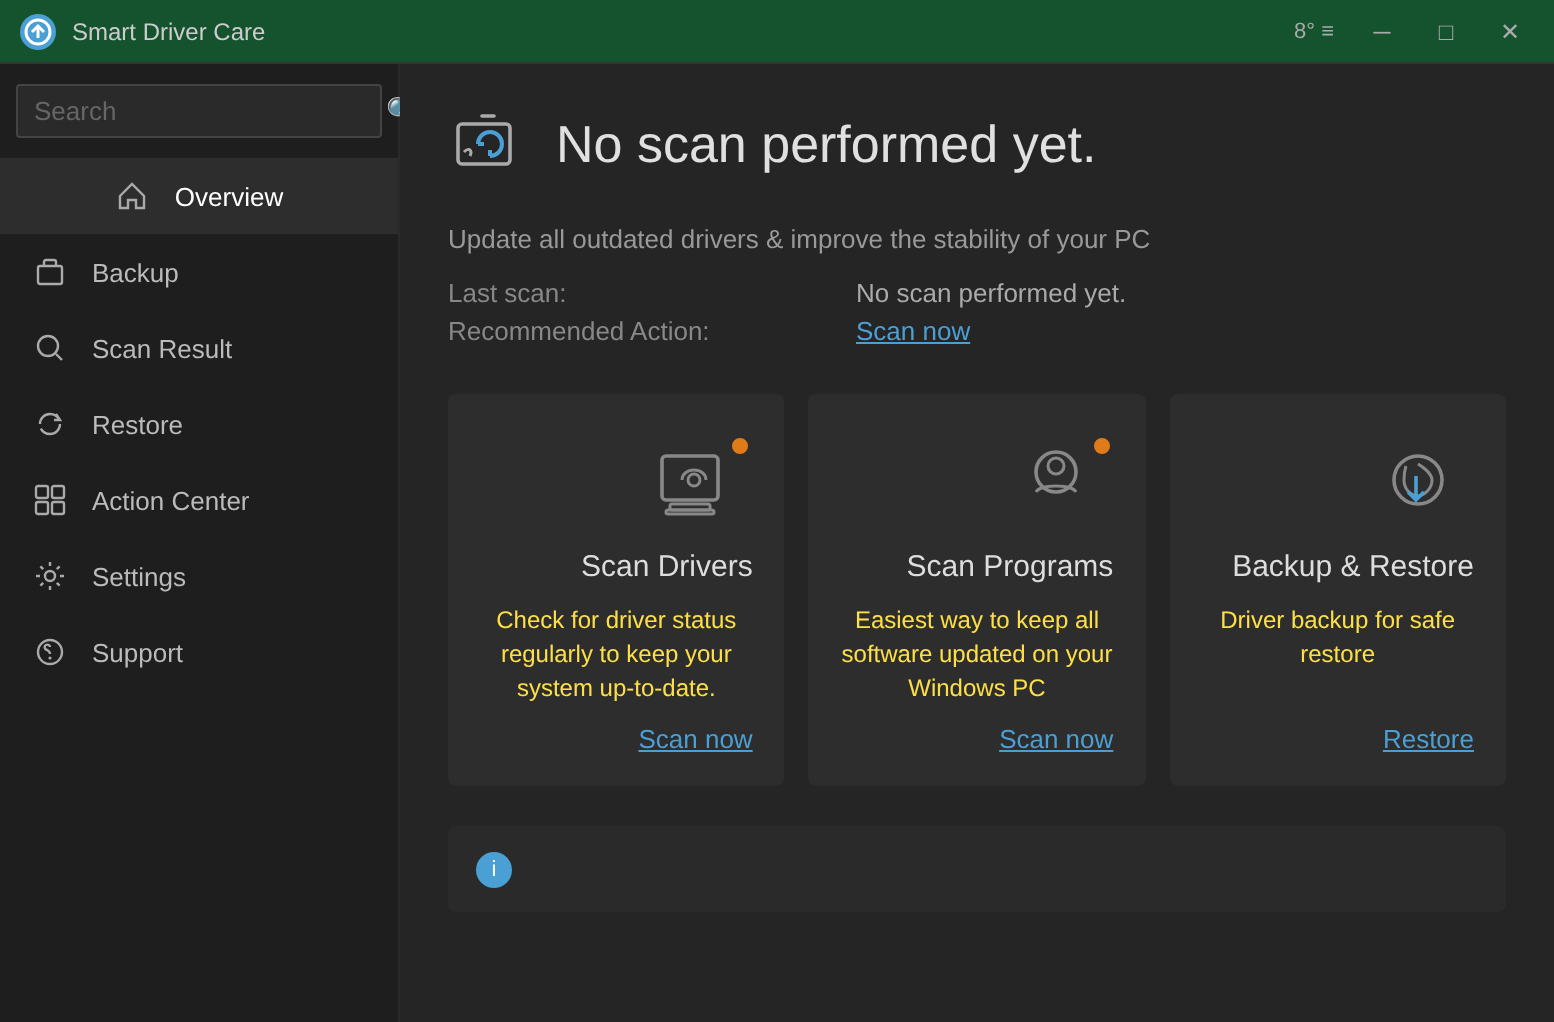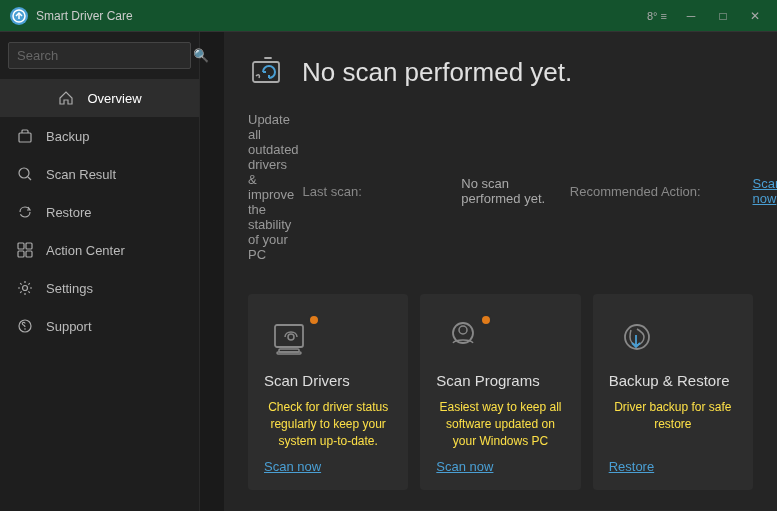--- a/index.html
+++ b/index.html
@@ -64,7 +64,6 @@
       display: flex;
       flex: 1;
       overflow: hidden;
-      gap: 24px;
     }
 
     

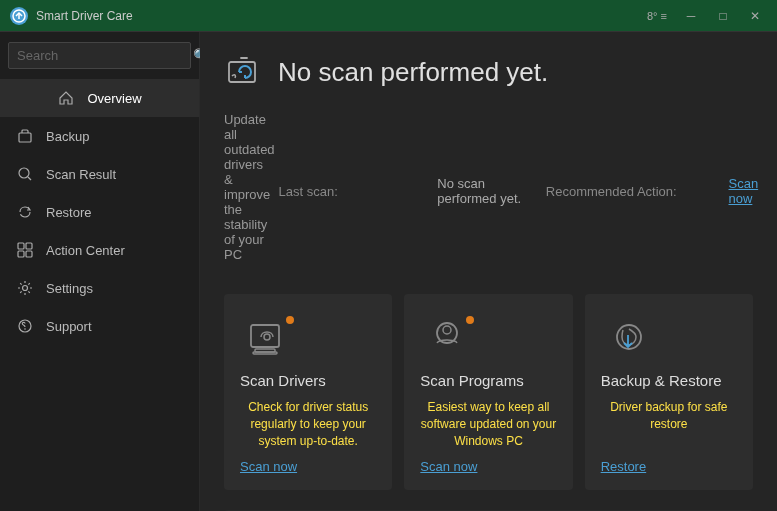--- a/index.html
+++ b/index.html
@@ -160,7 +160,7 @@
     
     .info-section {
       display: flex;
-      flex-direction: row;
+      flex-direction: column;
       gap: 4px;
       font-size: 13px;
       color: #aaa;

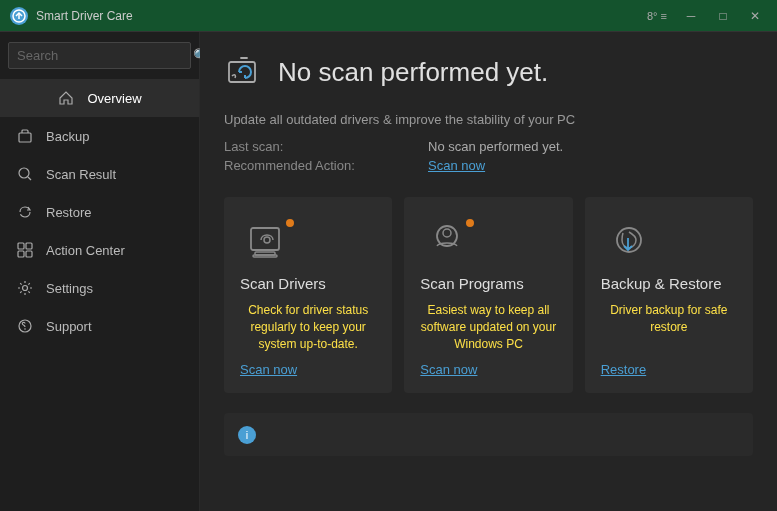--- a/index.html
+++ b/index.html
@@ -205,7 +205,7 @@
       padding: 20px 16px 16px;
       display: flex;
       flex-direction: column;
-      align-items: flex-start;
+      align-items: flex-end;
       gap: 10px;
       min-height: 160px;
     }

